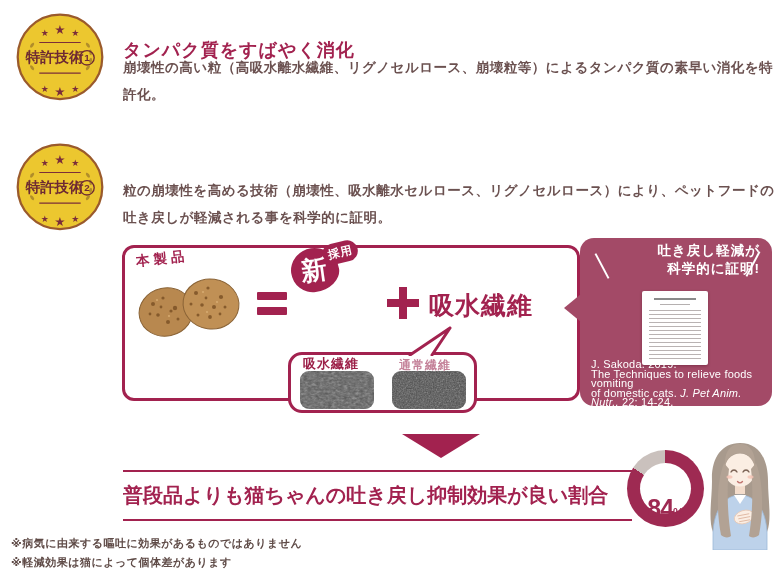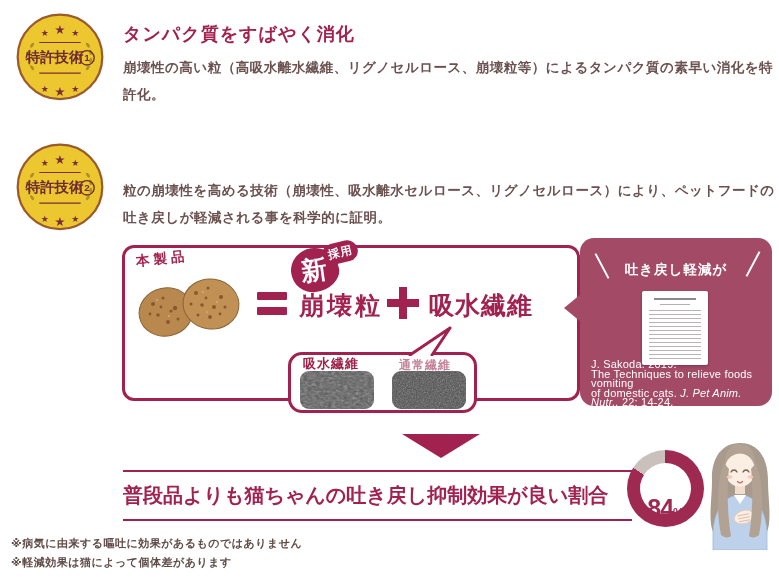--- a/index.html
+++ b/index.html
@@ -10,7 +10,7 @@
   .abs{position:absolute;}
 
   
-  .patent-title{font-size:18px;font-weight:bold;color:#a2224f;letter-spacing:1px;}
+  .patent-title{font-size:18px;font-weight:bold;color:#a2224f;letter-spacing:1px;margin-top:16px;}
   .patent-title .note{font-size:11px;font-weight:bold;letter-spacing:0;}
   .patent-body{font-size:13.5px;line-height:27px;color:#6b5150;letter-spacing:.5px;font-weight:bold;}
 

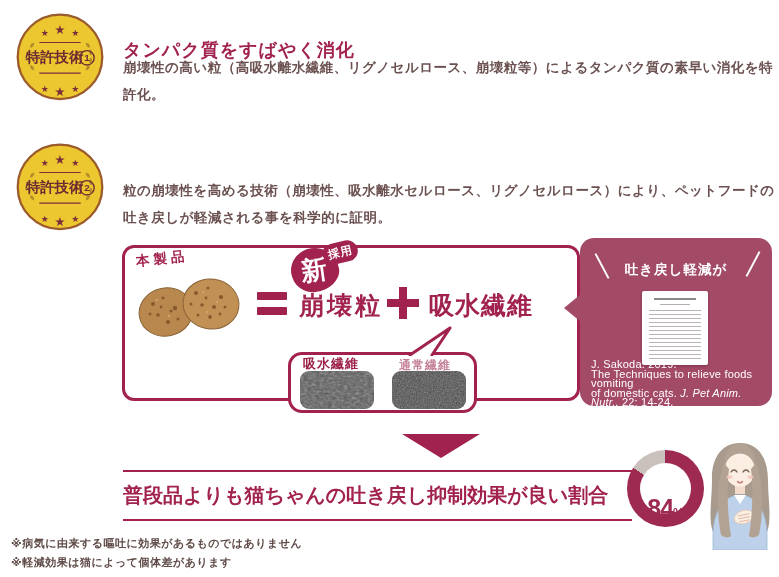--- a/index.html
+++ b/index.html
@@ -51,7 +51,7 @@
   .proof-panel{left:580px;top:238px;width:192px;height:168px;background:#a34a67;border-radius:14px;z-index:2;}
   .proof-notch{left:564px;top:294px;width:0;height:0;border-top:14px solid transparent;
     border-bottom:14px solid transparent;border-right:17px solid #a34a67;z-index:2;}
-  .proof-headline{left:592px;top:261px;width:168px;text-align:center;color:#fff;
+  .proof-headline{left:592px;top:242px;width:168px;text-align:right;color:#fff;
     font-size:13.5px;font-weight:bold;line-height:18px;z-index:3;letter-spacing:1px;}
   .slash{width:2px;height:28px;background:#fff;z-index:3;}
   .slash-left{left:601px;top:252px;transform:rotate(-28deg);}

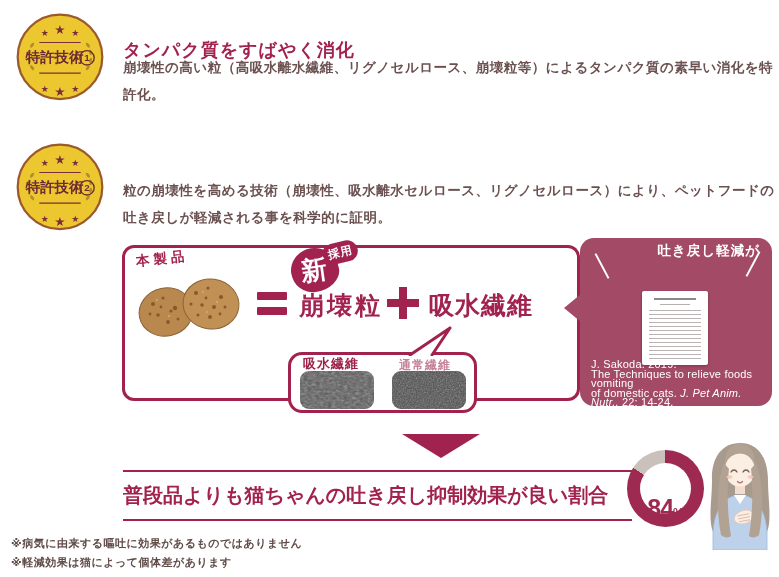--- a/index.html
+++ b/index.html
@@ -248,6 +248,7 @@
   <div class="abs slash slash-right"></div>
   <div class="abs proof-headline">
     <div>吐き戻し軽減が</div>
+    <div>科学的に証明!</div>
   </div>
   <div class="abs paper">
     <div class="p-title"></div>

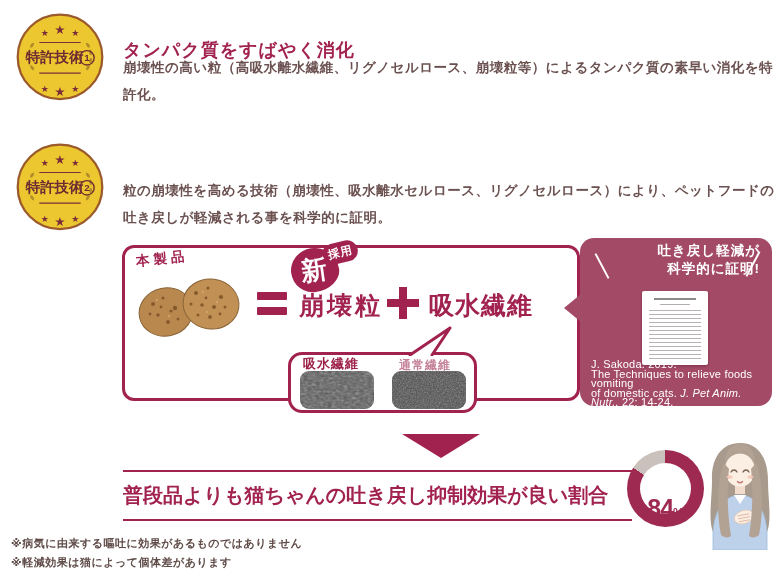--- a/index.html
+++ b/index.html
@@ -198,7 +198,6 @@
     <div class="adopt-char">採用</div>
   </div>
 
-  <div class="abs term term-left">崩壊粒</div>
   <div class="abs plus"></div>
   <div class="abs term term-right">吸水繊維</div>
 

